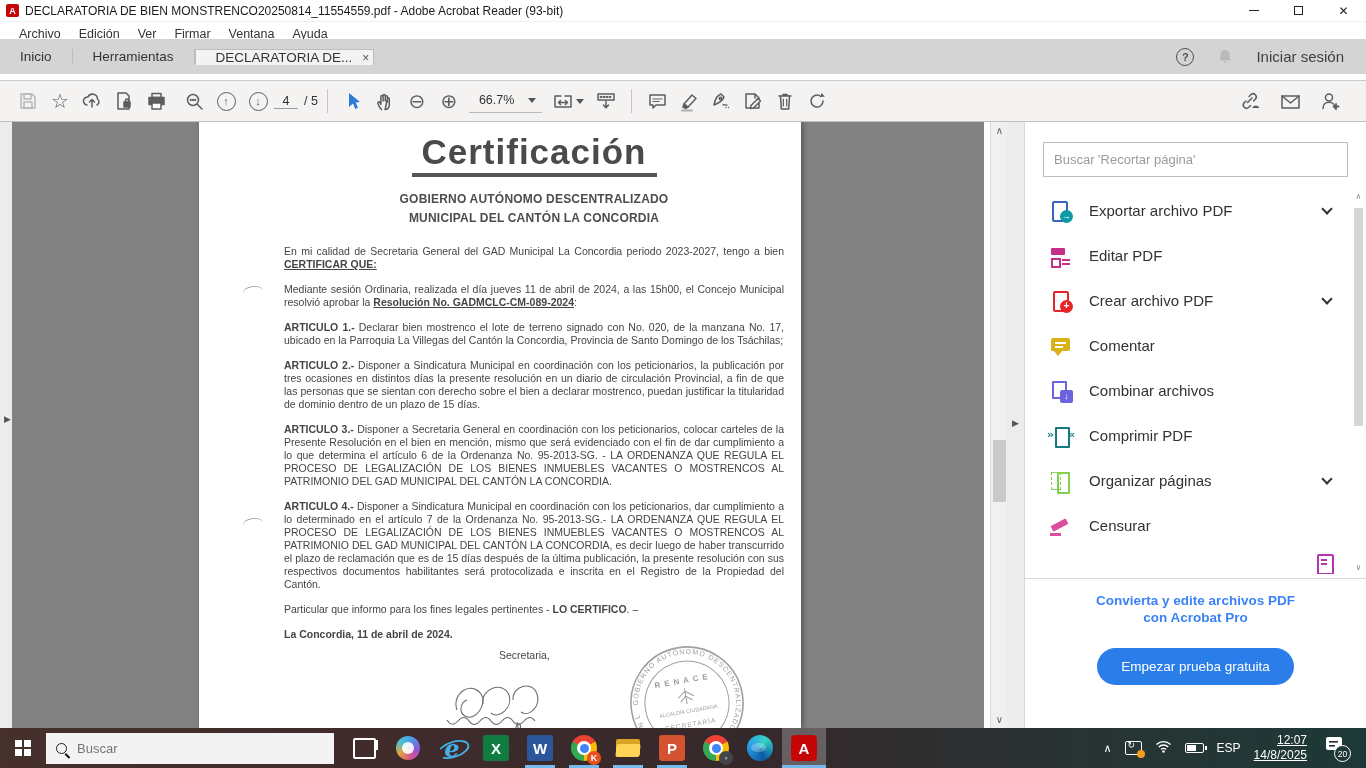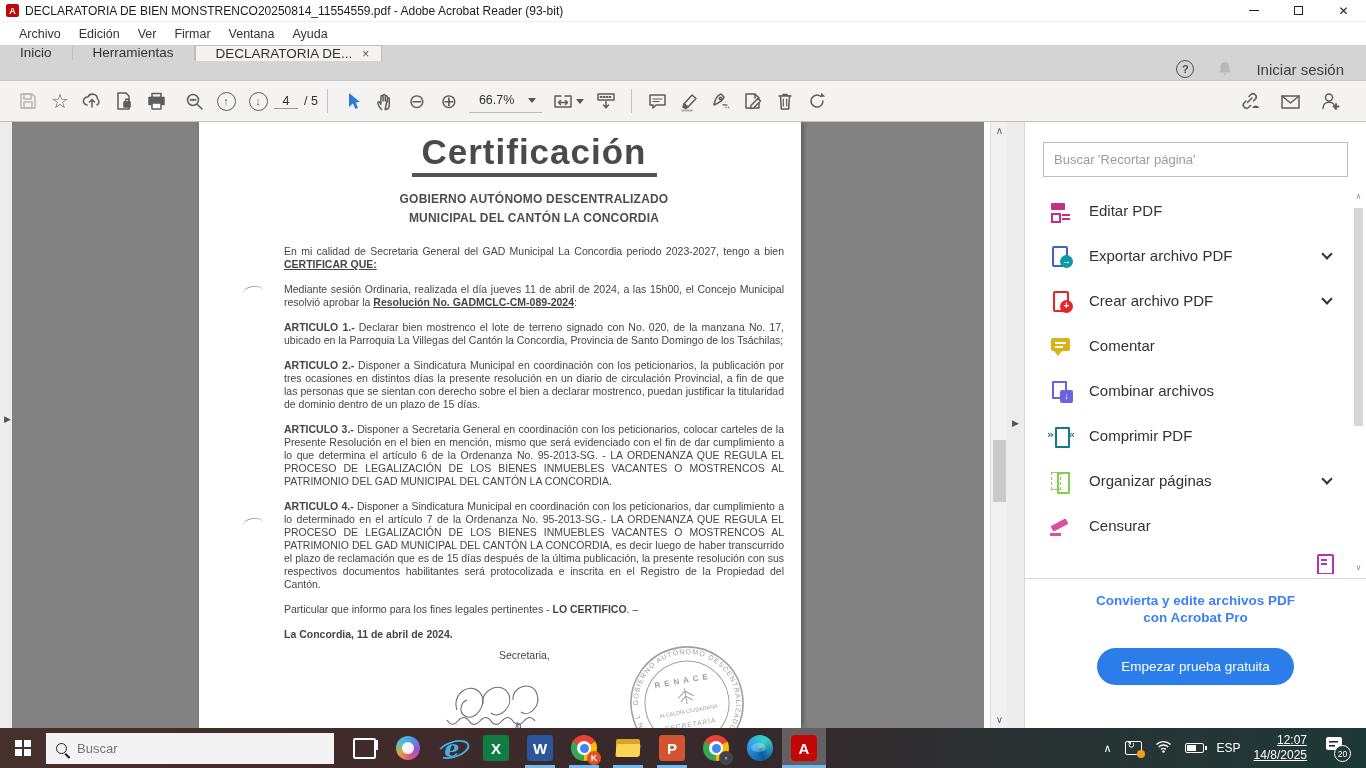--- a/index.html
+++ b/index.html
@@ -22,7 +22,7 @@
   .menu-item { font-size:12.5px; color:#333; padding:3px 9px; cursor:default; }
 
   
-  .tabbar { position:absolute; left:0; top:45px; width:1366px; height:35px; background:#d4d4d4; display:flex; align-items:flex-start;flex-direction:column; }
+  .tabbar { position:absolute; left:0; top:39px; width:1366px; height:35px; background:#d4d4d4; display:flex; align-items:center; }
   .tab { display:flex; align-items:center; padding:0 20px; font-size:13.5px; color:#333; border-right:1px solid #bdbdbd; }
   .tab.active { background:#f4f3f2; border:1px solid #bdbdbd; border-bottom:none; margin-bottom:-1px; z-index:3; padding-right:12px; }
   .tab-close { margin-left:10px; color:#555; font-size:12px; }

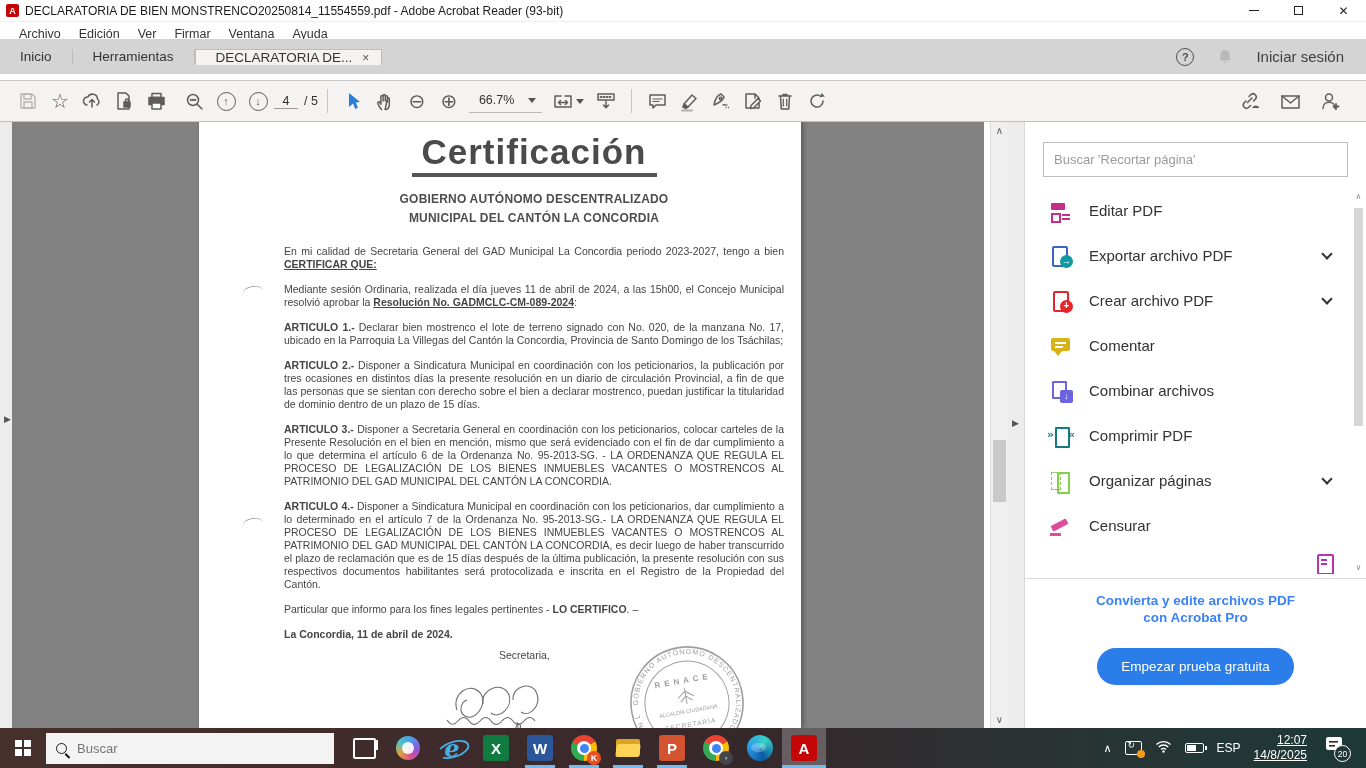--- a/index.html
+++ b/index.html
@@ -24,7 +24,7 @@
   
   .tabbar { position:absolute; left:0; top:39px; width:1366px; height:35px; background:#d4d4d4; display:flex; align-items:center; }
   .tab { display:flex; align-items:center; padding:0 20px; font-size:13.5px; color:#333; border-right:1px solid #bdbdbd; }
-  .tab.active { background:#f4f3f2; border:1px solid #bdbdbd; border-bottom:none; margin-bottom:-1px; z-index:3; padding-right:12px; }
+  .tab.active { background:#f4f3f2; border:1px solid #bdbdbd; border-bottom:none; margin-bottom:-1px; z-index:3; padding-right:4px; }
   .tab-close { margin-left:10px; color:#555; font-size:12px; }
   .tabbar-right { margin-left:auto; display:flex; align-items:center; gap:22px; padding-right:22px; }
   .help-icon { width:18px; height:18px; border:1.6px solid #4f4f4f; border-radius:50%; color:#4f4f4f; font-size:11px; font-weight:bold; display:flex; align-items:center; justify-content:center; }

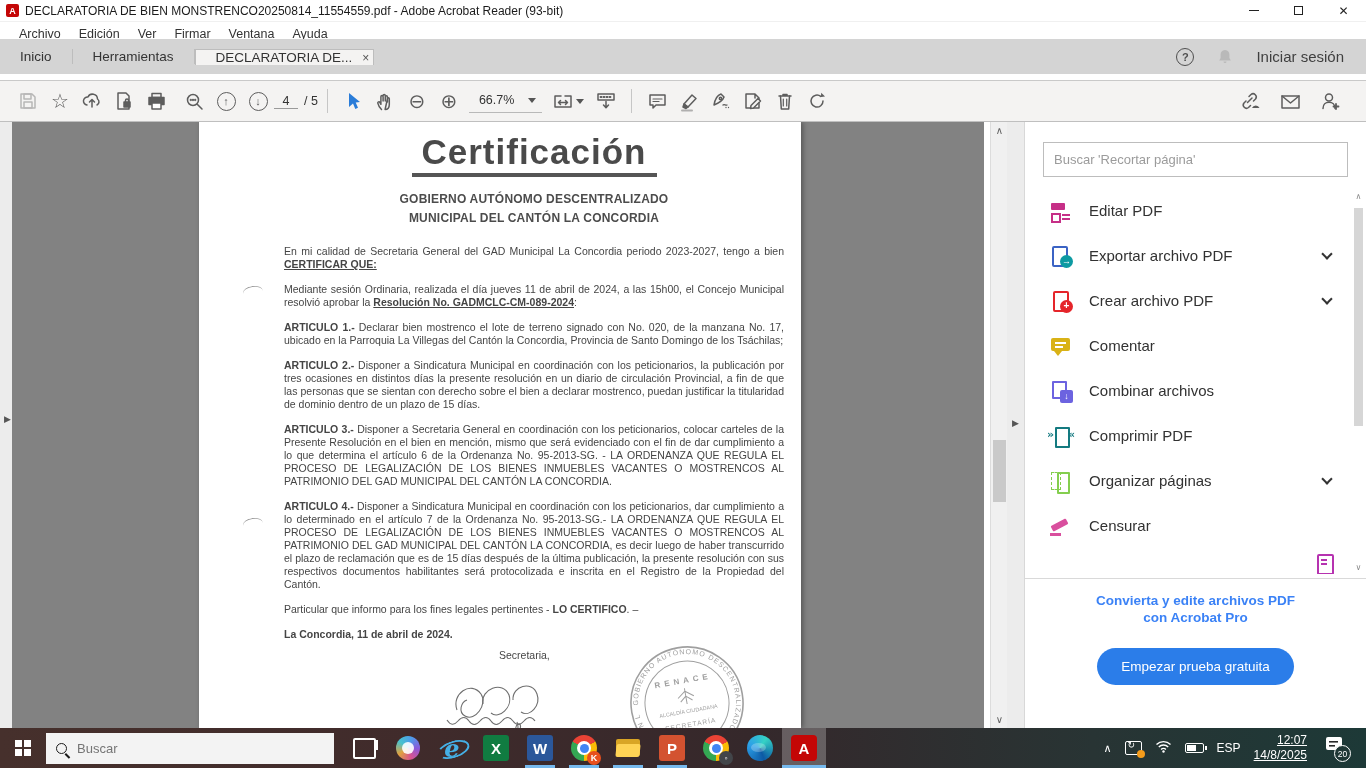--- a/index.html
+++ b/index.html
@@ -436,17 +436,17 @@
       <input class="tool-search" placeholder="Buscar 'Recortar página'" style="">
       <div class="tools-list" id="toolsList">
           <div class="tool-row">
-            <span class="ticon ti-edit-pdf">
-              <i></i>
-            </span>
-            <span class="tool-label">Editar PDF</span>
-          </div>
-          <div class="tool-row">
             <span class="ticon ti-export-pdf">
               <i></i>
             </span>
             <span class="tool-label">Exportar archivo PDF</span>
             <span class="chev"></span>
+          </div>
+          <div class="tool-row">
+            <span class="ticon ti-edit-pdf">
+              <i></i>
+            </span>
+            <span class="tool-label">Editar PDF</span>
           </div>
           <div class="tool-row">
             <span class="ticon ti-create-pdf">

